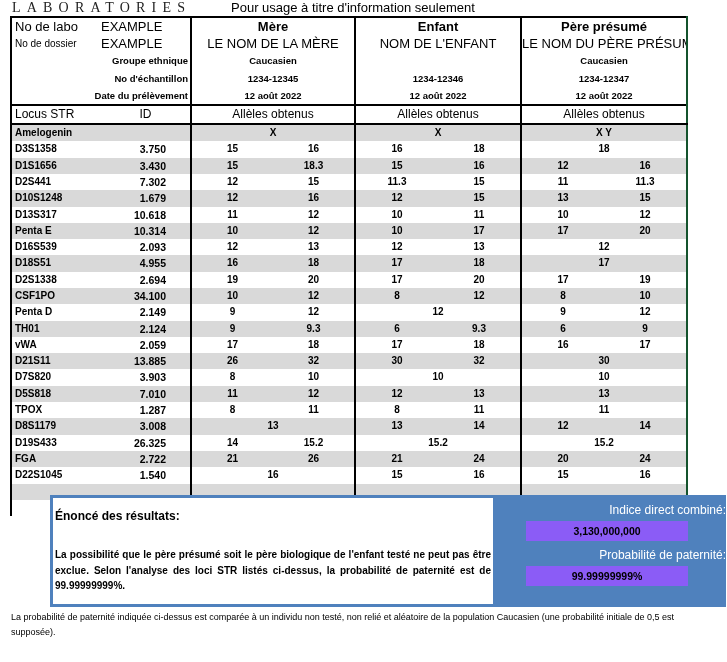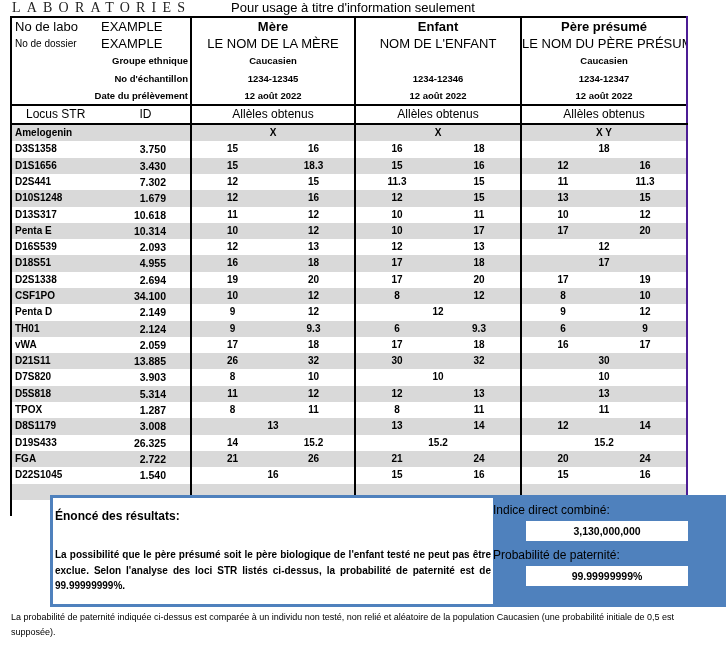--- a/index.html
+++ b/index.html
@@ -12,7 +12,7 @@
   .tbl td { padding:0; height:16.3px; line-height:16.3px; font-size:10.5px; white-space:nowrap; overflow:hidden; }
   .tbl .hdr td { height:17.2px; line-height:17.2px; }
   .bl { border-left:2px solid #000; }
-  .br { border-right:2px solid #4c1d95; }
+  .br { border-right:2px solid #14532d; }
   .bt { border-top:2px solid #000; }
   .bb { border-bottom:2px solid #000; }
   .c { text-align:center; }

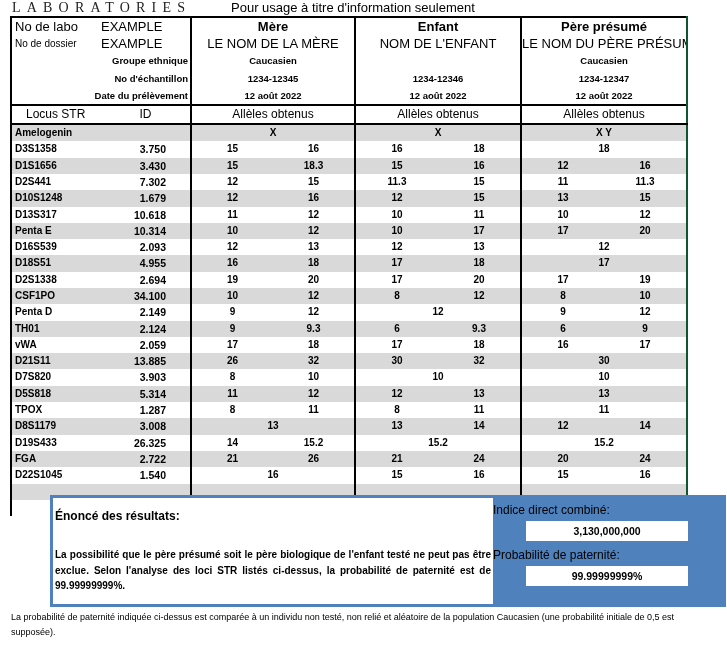--- a/index.html
+++ b/index.html
@@ -89,7 +89,7 @@
       <td colspan="2" class="bl br c b" style="font-size:9.5px">12 août 2022</td>
     </tr>
     <tr class="colhead">
-      <td class="bl bt bb" style="padding-left:14px">Locus STR</td>
+      <td class="bl bt bb" style="padding-left:3px">Locus STR</td>
       <td class="bt bb c">ID</td>
       <td colspan="2" class="bl bt bb c">Allèles obtenus</td>
       <td colspan="2" class="bl bt bb c">Allèles obtenus</td>

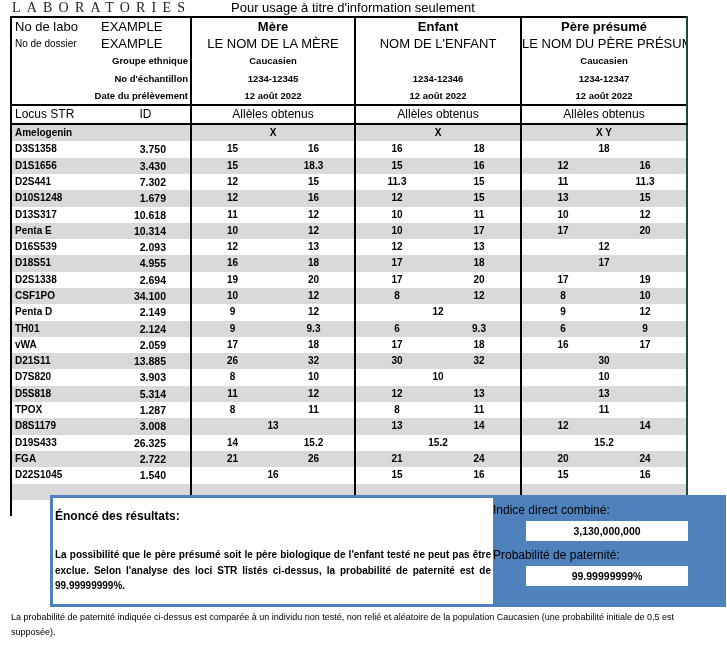--- a/index.html
+++ b/index.html
@@ -247,7 +247,7 @@
       </tr>
       <tr class="g">
         <td class="bl locus">D5S818</td>
-        <td class="id">5.314</td>
+        <td class="id">7.010</td>
         <td class="al bl">11</td>
         <td class="al">12</td>
         <td class="al bl">12</td>

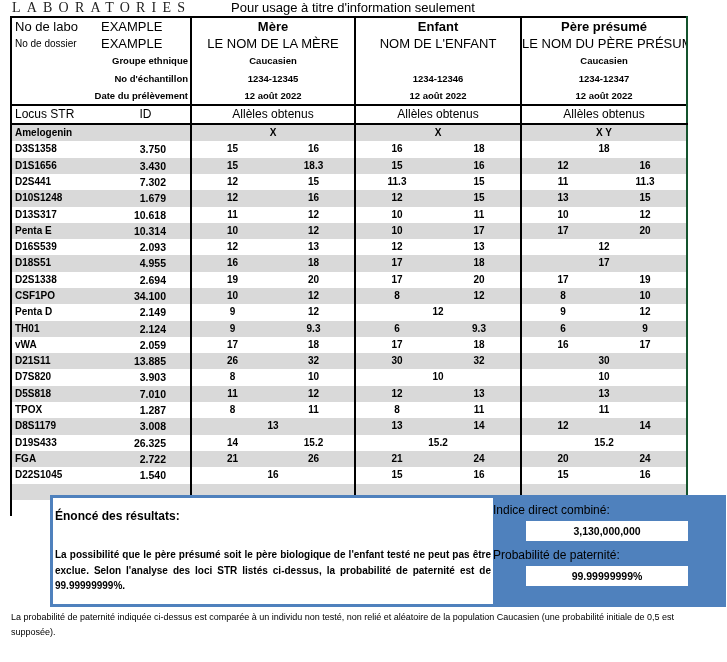--- a/index.html
+++ b/index.html
@@ -33,7 +33,7 @@
   .res-title { position:absolute; left:2px; top:11px; font-size:12px; font-weight:bold; }
   .res-text { position:absolute; left:2px; top:49px; width:436px; font-size:10px; font-weight:bold;
               line-height:15.5px; text-align:justify; }
-  .panel-label { position:absolute; left:443px; width:233px; text-align:left; color:#000000; font-size:12px; }
+  .panel-label { position:absolute; left:443px; width:233px; text-align:right; color:#ffffff; font-size:12px; }
   .panel-box { position:absolute; left:476px; width:162px; height:20px; background:#ffffff; text-align:center;
                line-height:20px; font-size:10.5px; font-weight:bold; }
   .footnote { position:absolute; left:11px; top:610px; width:690px; font-size:9px; line-height:15px; }

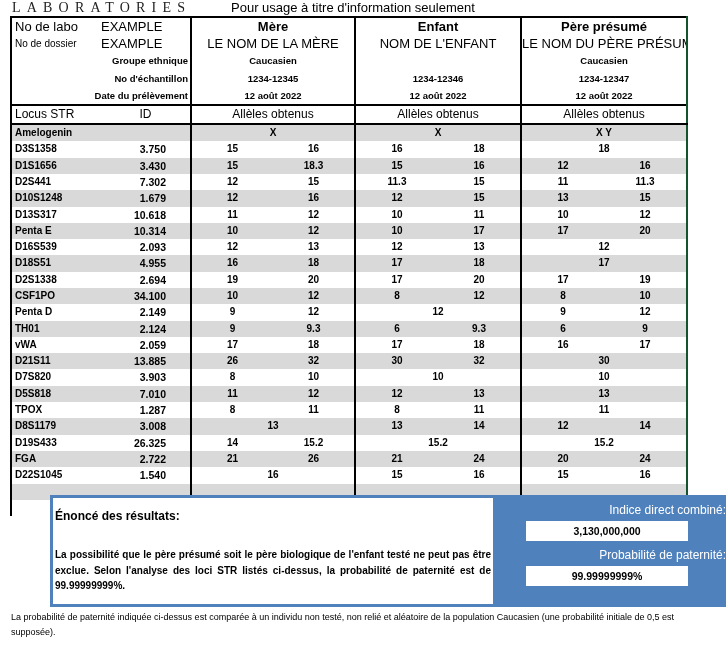--- a/index.html
+++ b/index.html
@@ -34,7 +34,7 @@
   .res-text { position:absolute; left:2px; top:49px; width:436px; font-size:10px; font-weight:bold;
               line-height:15.5px; text-align:justify; }
   .panel-label { position:absolute; left:443px; width:233px; text-align:right; color:#ffffff; font-size:12px; }
-  .panel-box { position:absolute; left:476px; width:162px; height:20px; background:#ffffff; text-align:center;
+  .panel-box { position:absolute; left:476px; width:162px; height:20px; background:#8b5cf6; text-align:center;
                line-height:20px; font-size:10.5px; font-weight:bold; }
   .footnote { position:absolute; left:11px; top:610px; width:690px; font-size:9px; line-height:15px; }
 </style>

